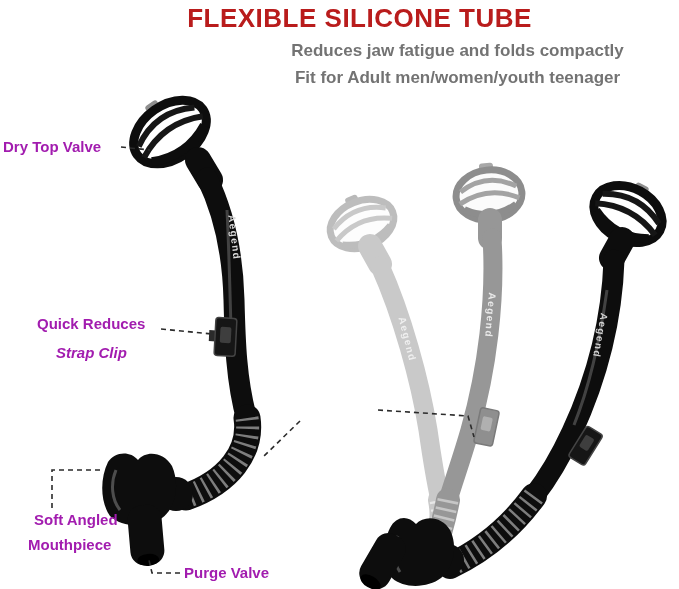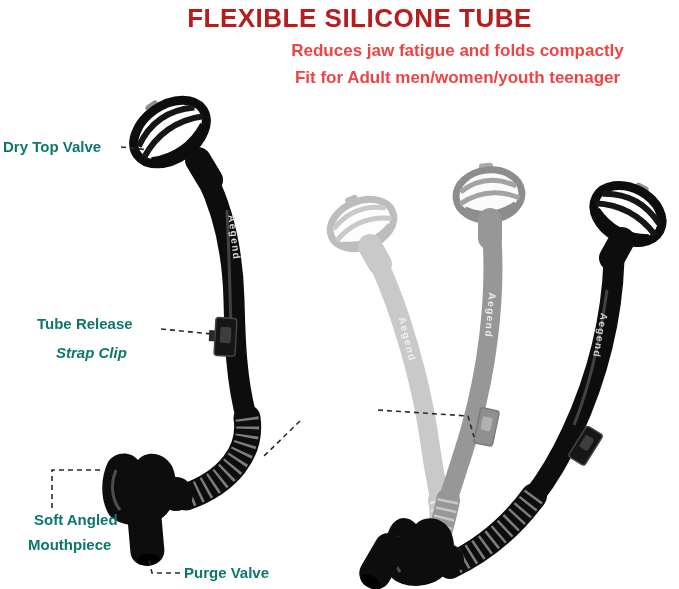--- a/index.html
+++ b/index.html
@@ -14,7 +14,7 @@
   }
   .subtitle{
     position:absolute;top:37px;left:245px;width:425px;text-align:center;
-    font-size:17px;font-weight:700;line-height:27px;color:#ef4444;
+    font-size:17px;font-weight:700;line-height:27px;color:#737373;
   }
   .callout{
     position:absolute;font-size:15px;font-weight:700;color:#0f766e;white-space:nowrap;

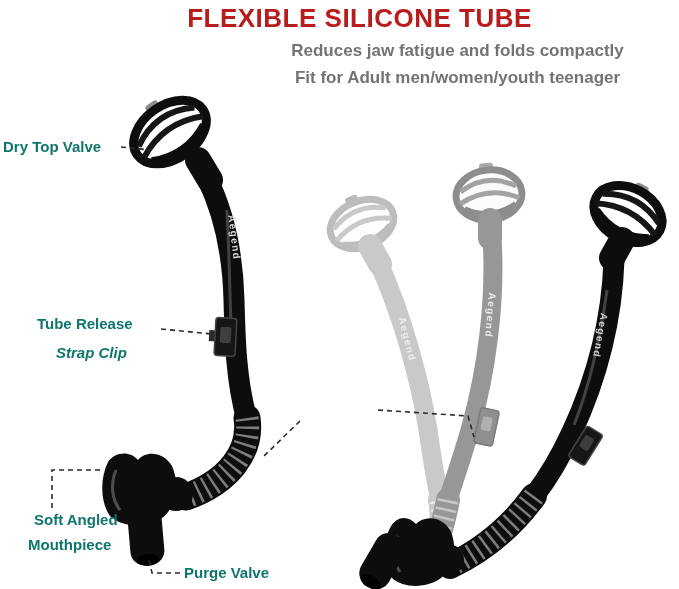--- a/index.html
+++ b/index.html
@@ -17,7 +17,7 @@
     font-size:17px;font-weight:700;line-height:27px;color:#737373;
   }
   .callout{
-    position:absolute;font-size:15px;font-weight:700;color:#0f766e;white-space:nowrap;
+    position:absolute;font-size:15px;font-weight:700;color:#a21caf;white-space:nowrap;
   }
   .c-dry{left:3px;top:138px;}
   .c-qr1{left:37px;top:315px;}

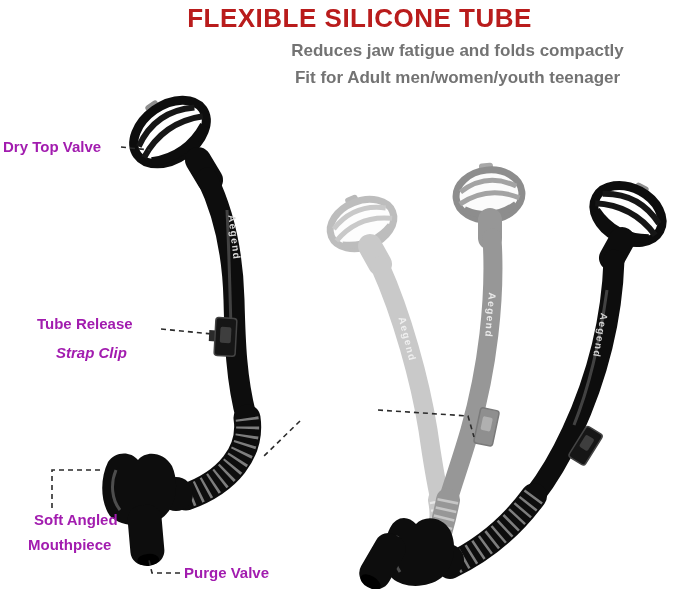--- a/index.html
+++ b/index.html
@@ -143,7 +143,7 @@
   </div>
 
   <div class="callout c-dry">Dry Top Valve</div>
-  <div class="callout c-qr1">Tube Release</div>
+  <div class="callout c-qr1">Quick Reduces</div>
   <div class="callout c-qr2">Strap Clip</div>
   <div class="callout c-sa1">Soft Angled</div>
   <div class="callout c-sa2">Mouthpiece</div>

